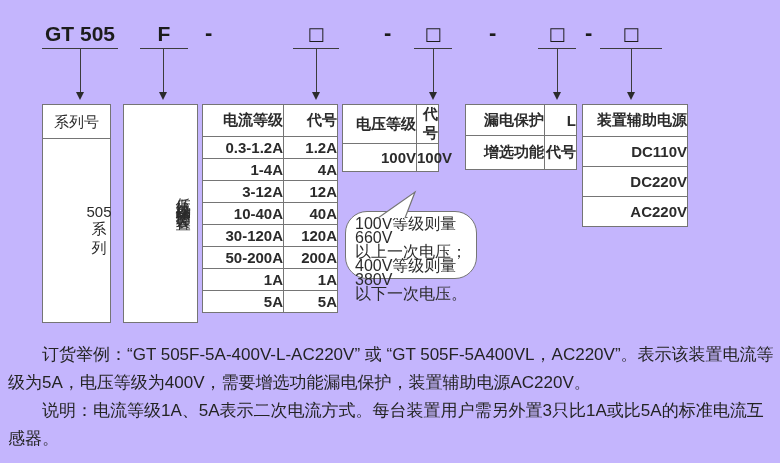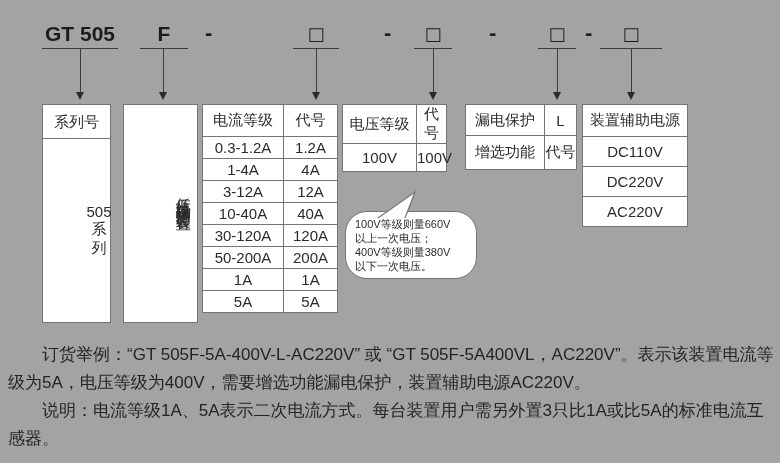--- a/index.html
+++ b/index.html
@@ -4,7 +4,7 @@
 <style>
   html,body{margin:0;padding:0;background:#ffffff;}
   .stage{
-    position:relative;width:780px;height:463px;background:#a3a3a3;overflow:hidden;
+    position:relative;width:780px;height:463px;background:#c4b5fd;overflow:hidden;
     font-family:"Liberation Sans","DejaVu Sans",sans-serif;color:#2b2b2b;
   }
   

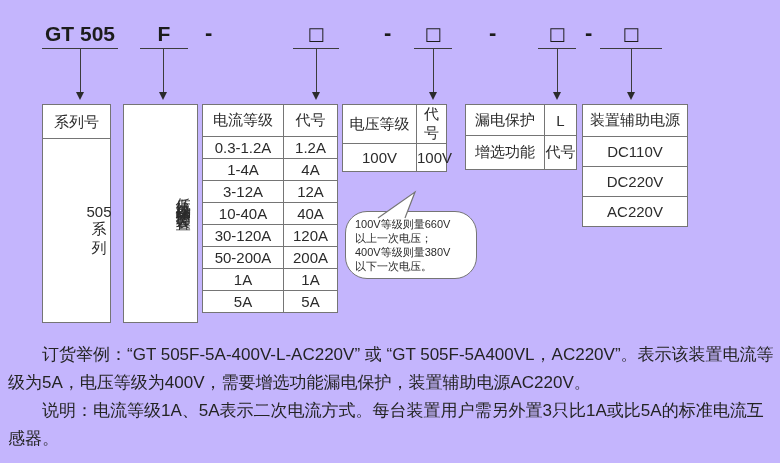--- a/index.html
+++ b/index.html
@@ -31,8 +31,8 @@
   
   table.grid{position:absolute;border-collapse:collapse;table-layout:fixed;background:#fff;}
   table.grid th,table.grid td{
-    border:1px solid #757575;text-align:center;vertical-align:middle;
-    font-weight:400;font-size:15px;padding:0;color:#2b2b2b;
+    border:1px solid #757575;text-align:right;vertical-align:middle;
+    font-weight:700;font-size:15px;padding:0;color:#2b2b2b;
   }
   
   .callout{

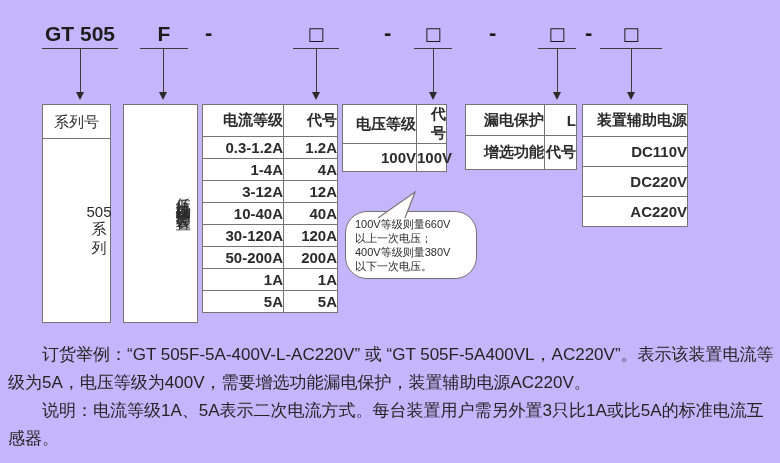--- a/index.html
+++ b/index.html
@@ -123,7 +123,7 @@
   </tbody>
     </table>
 
-  <table class="grid" style="left:342px;top:104px;width:105px">
+  <table class="grid" style="left:342px;top:104px;width:97px">
     <colgroup>
         <col style="width:74px">
         <col>

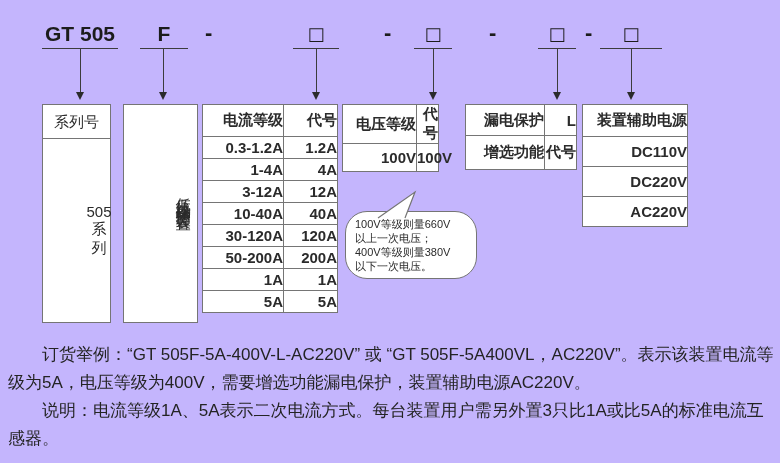--- a/index.html
+++ b/index.html
@@ -37,7 +37,7 @@
   
   .callout{
     position:absolute;border:1px solid #757575;border-radius:22px;background:#fff;
-    font-size:11px;line-height:14px;padding:5px 0 0 9px;color:#2b2b2b;z-index:1;
+    font-size:16px;line-height:14px;padding:5px 0 0 9px;color:#2b2b2b;z-index:1;
   }
   .tail{position:absolute;z-index:2;}
   

